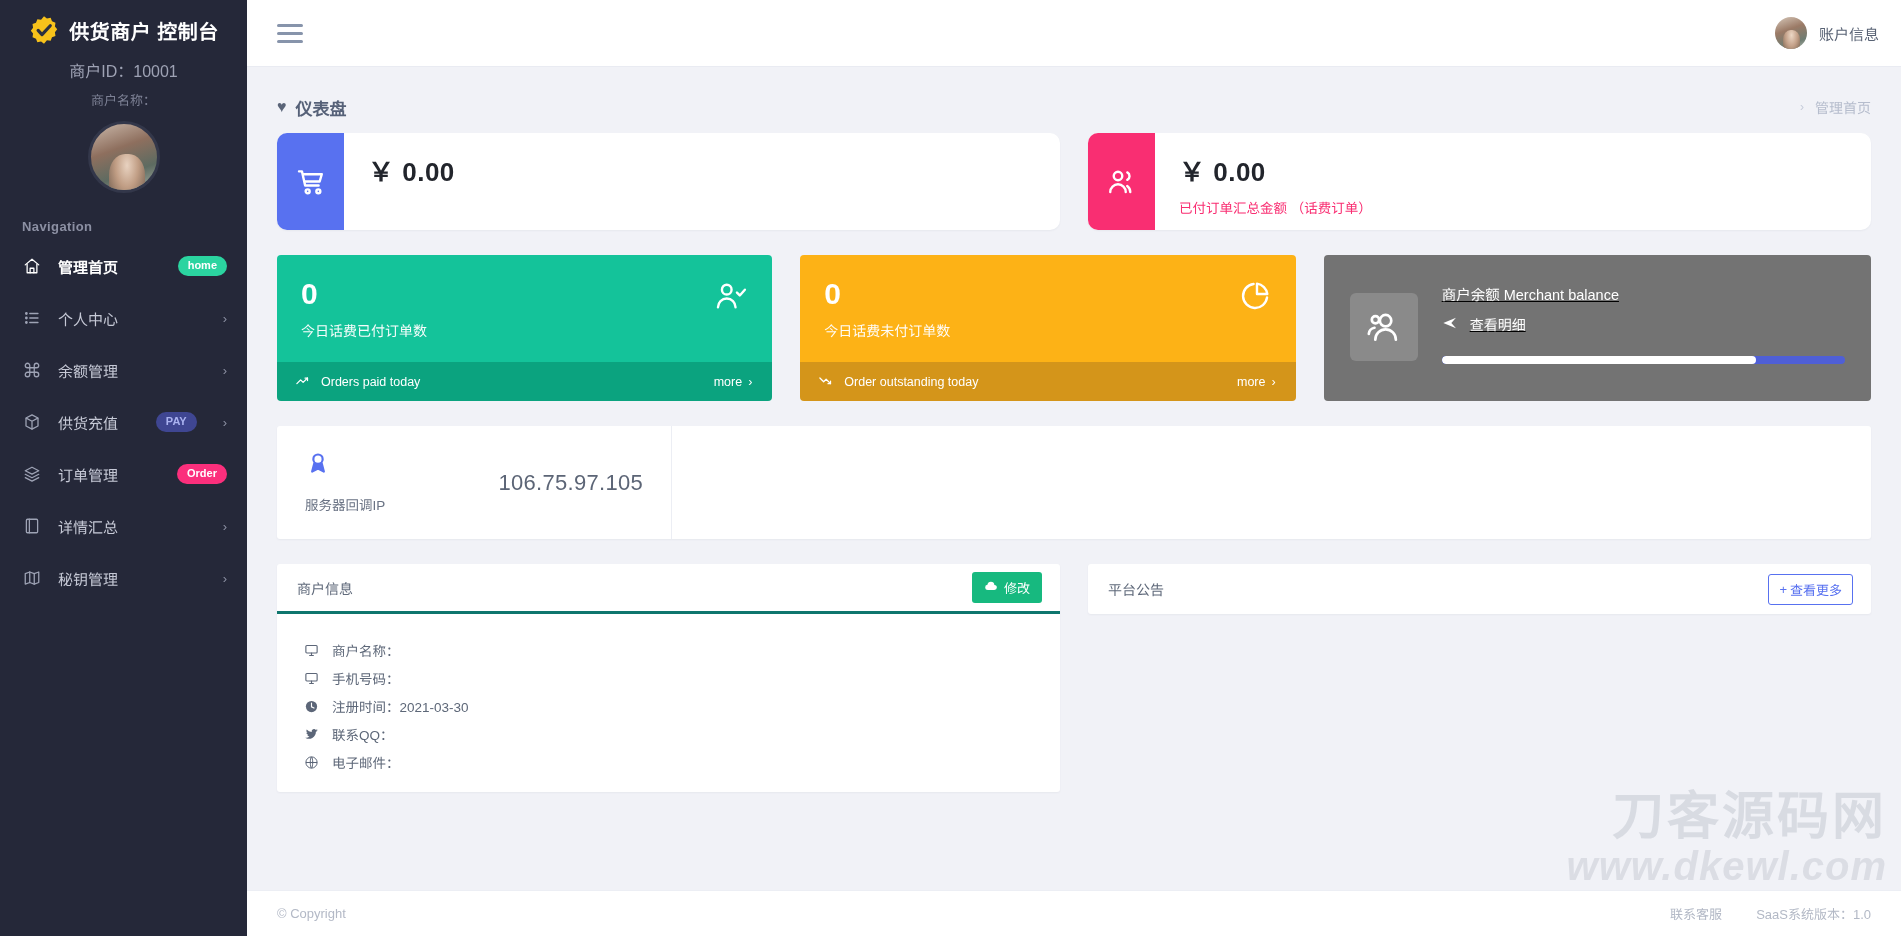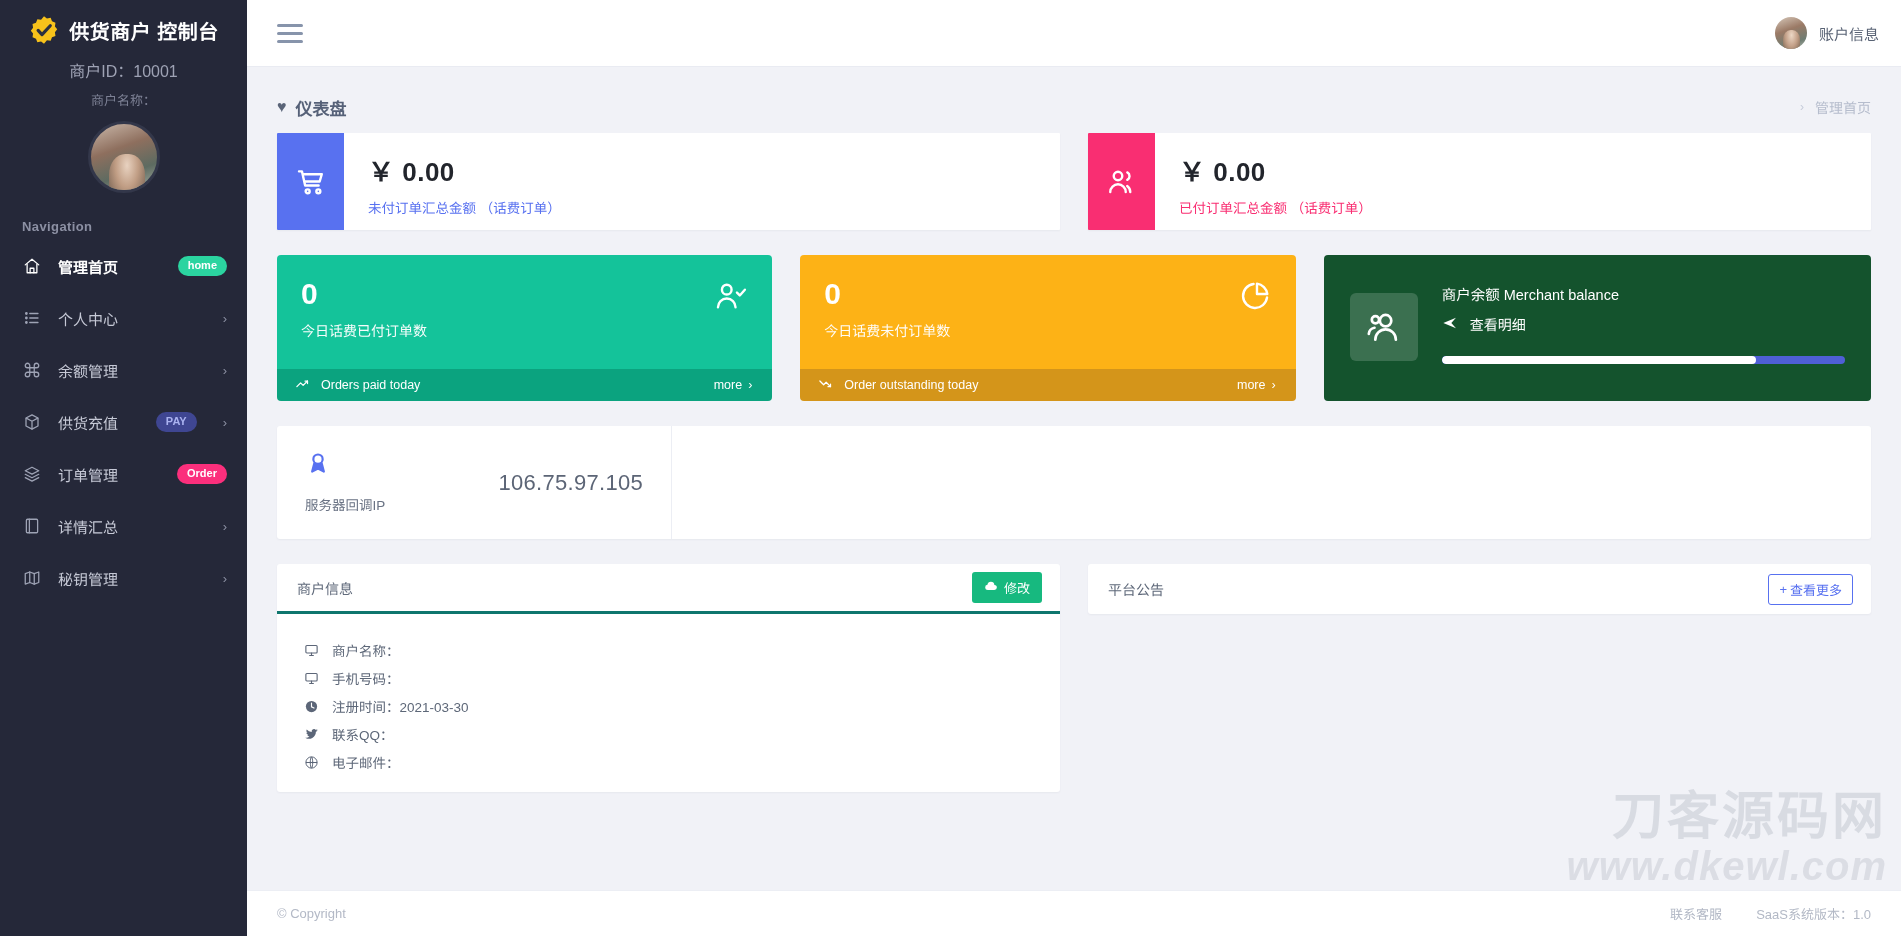--- a/index.html
+++ b/index.html
@@ -105,7 +105,7 @@
 
   
   .money-card {
-    flex: 1; height: 97px; background: #fff; border-radius: 1px;
+    flex: 1; height: 97px; background: #fff; border-radius: 10px;
     display: flex; overflow: hidden; box-shadow: 0 1px 2px rgba(40,50,80,.05);
   }
   .money-icon { width: 67px; display: flex; align-items: center; justify-content: center; flex: none; }

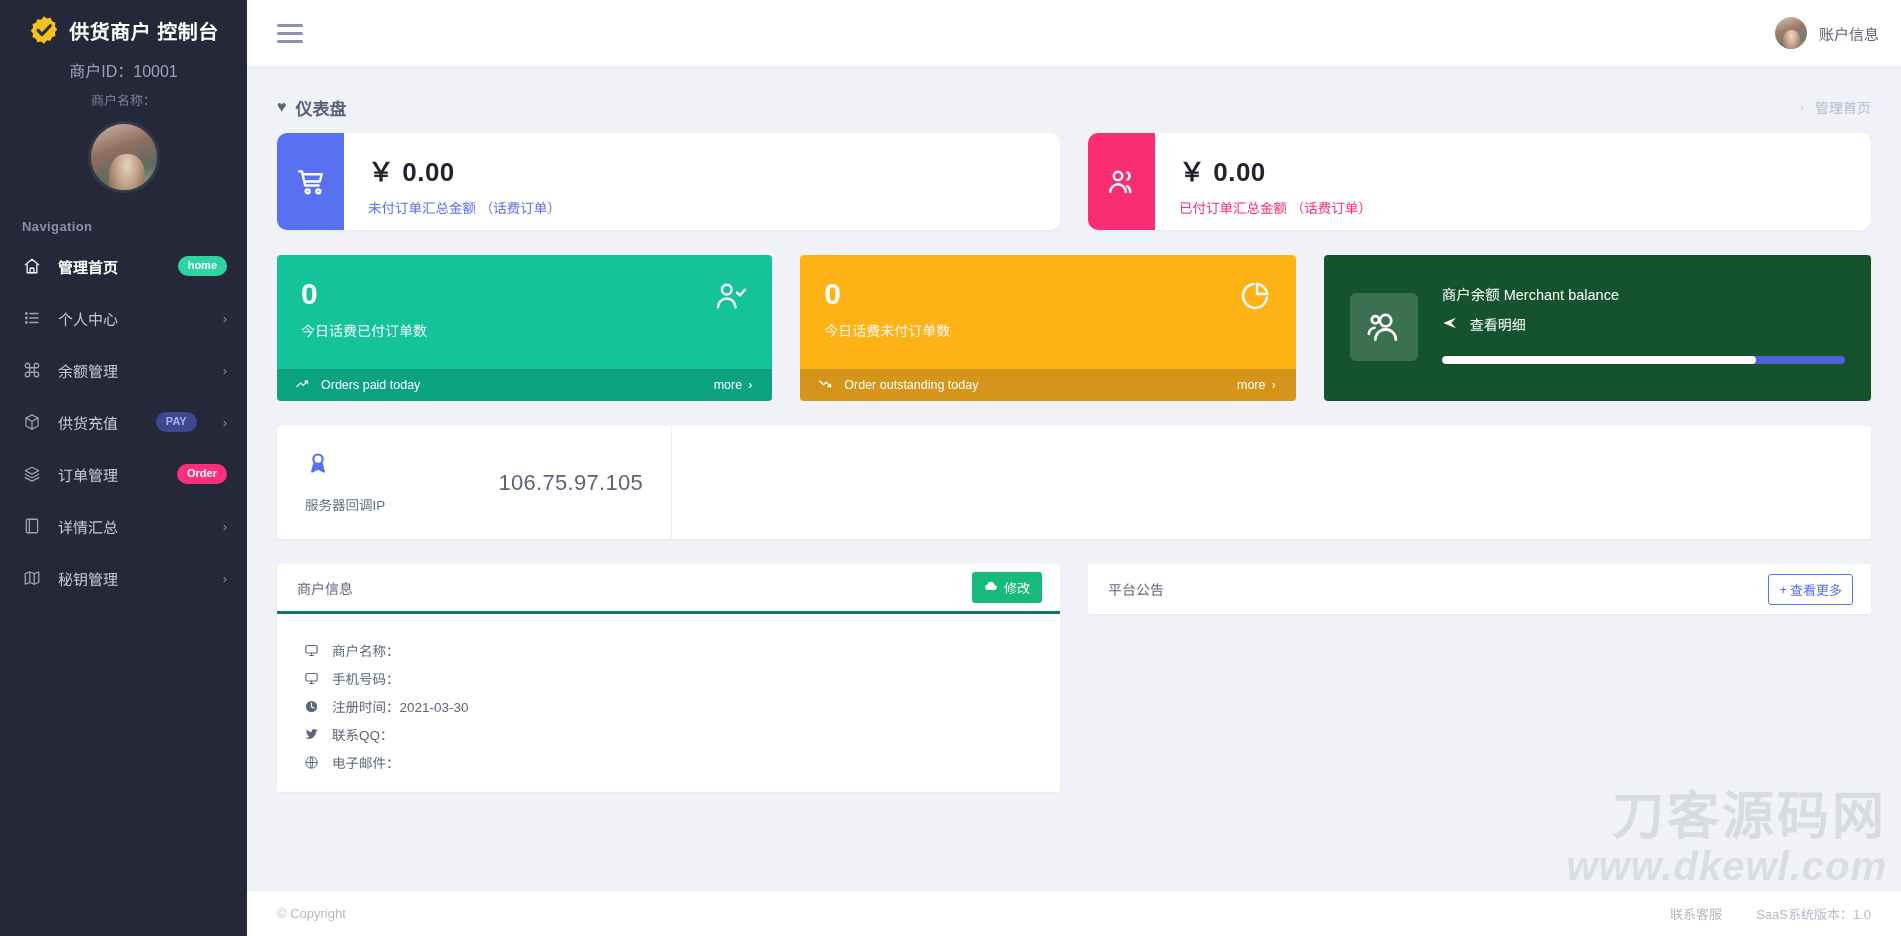--- a/index.html
+++ b/index.html
@@ -348,7 +348,6 @@
           </div>
           <div class="money-body">
             <div class="money-amount">￥ 0.00</div>
-            <div class="money-sub tx-indigo">未付订单汇总金额 （话费订单）</div>
           </div>
         </div>
 

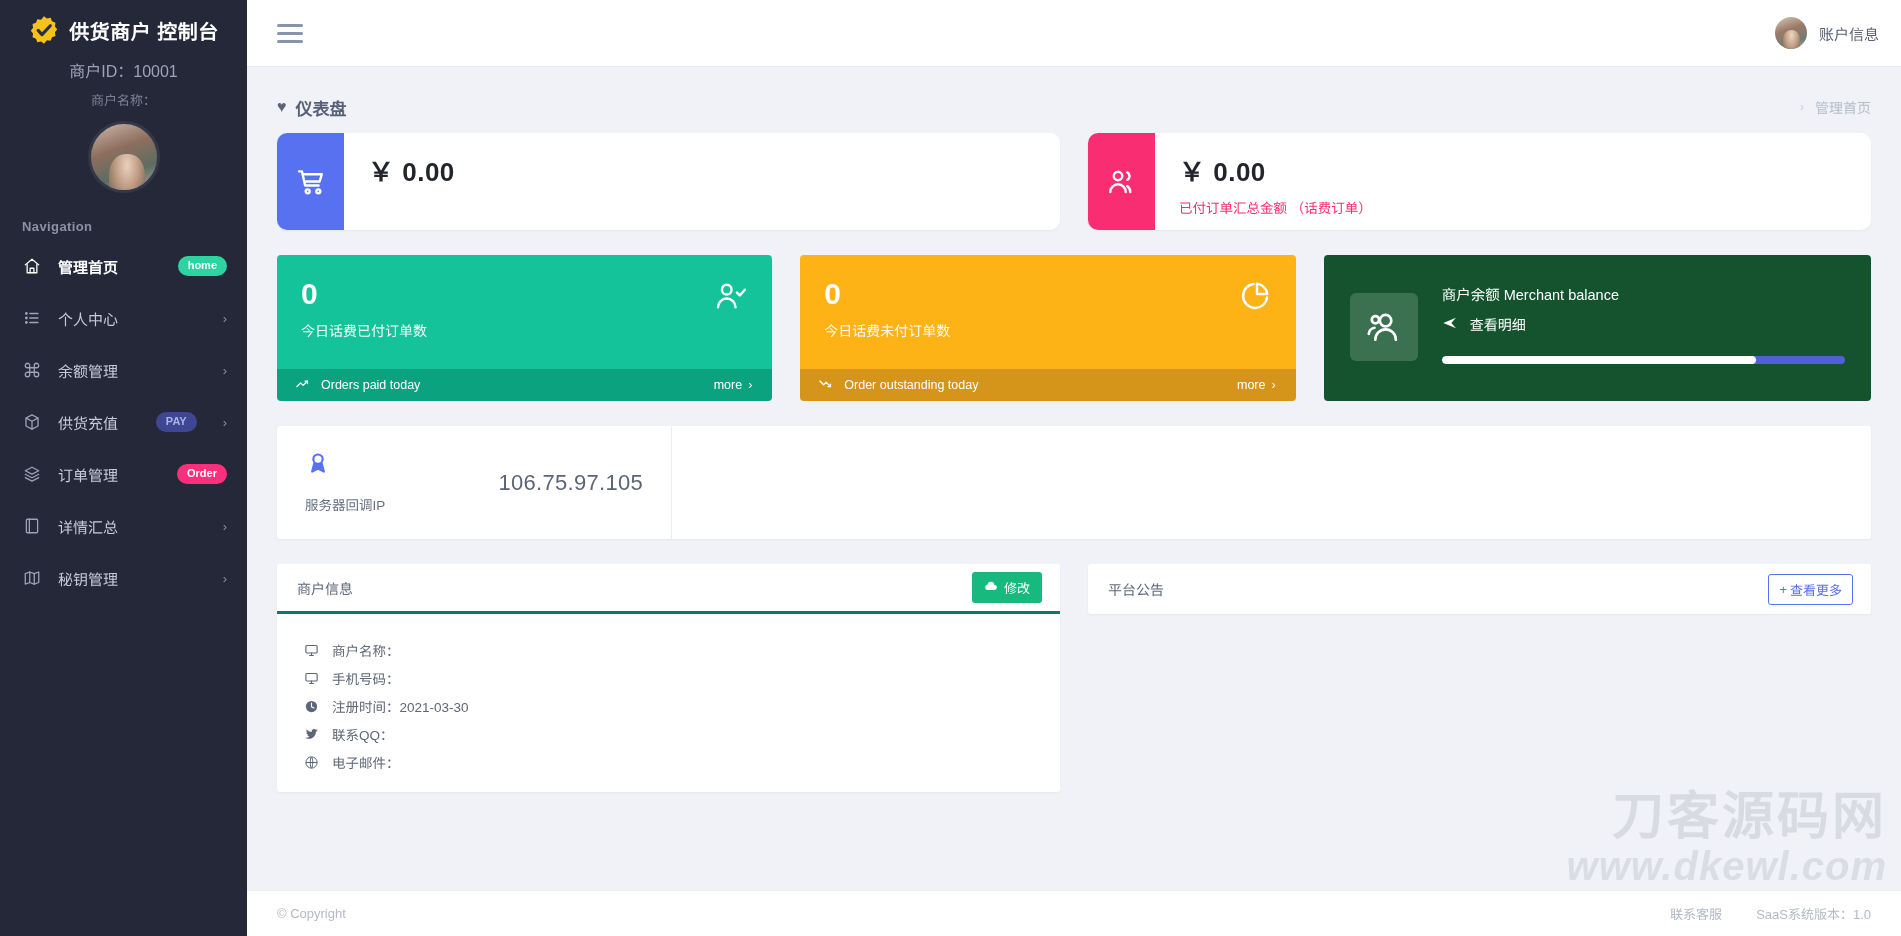--- a/index.html
+++ b/index.html
@@ -137,8 +137,8 @@
 
   
   .balance-card {
-    flex: 1; background: #14532d; border-radius: 4px; display: flex;
-    padding: 20px 26px 0 26px; gap: 24px;
+    flex: 1; background: #737373; border-radius: 4px; display: flex;
+    padding: 20px 26px 0 26px; gap: 24px; text-decoration: underline;
   }
   .balance-avatar {
     width: 68px; height: 68px; border-radius: 6px; background: rgba(255,255,255,.17);

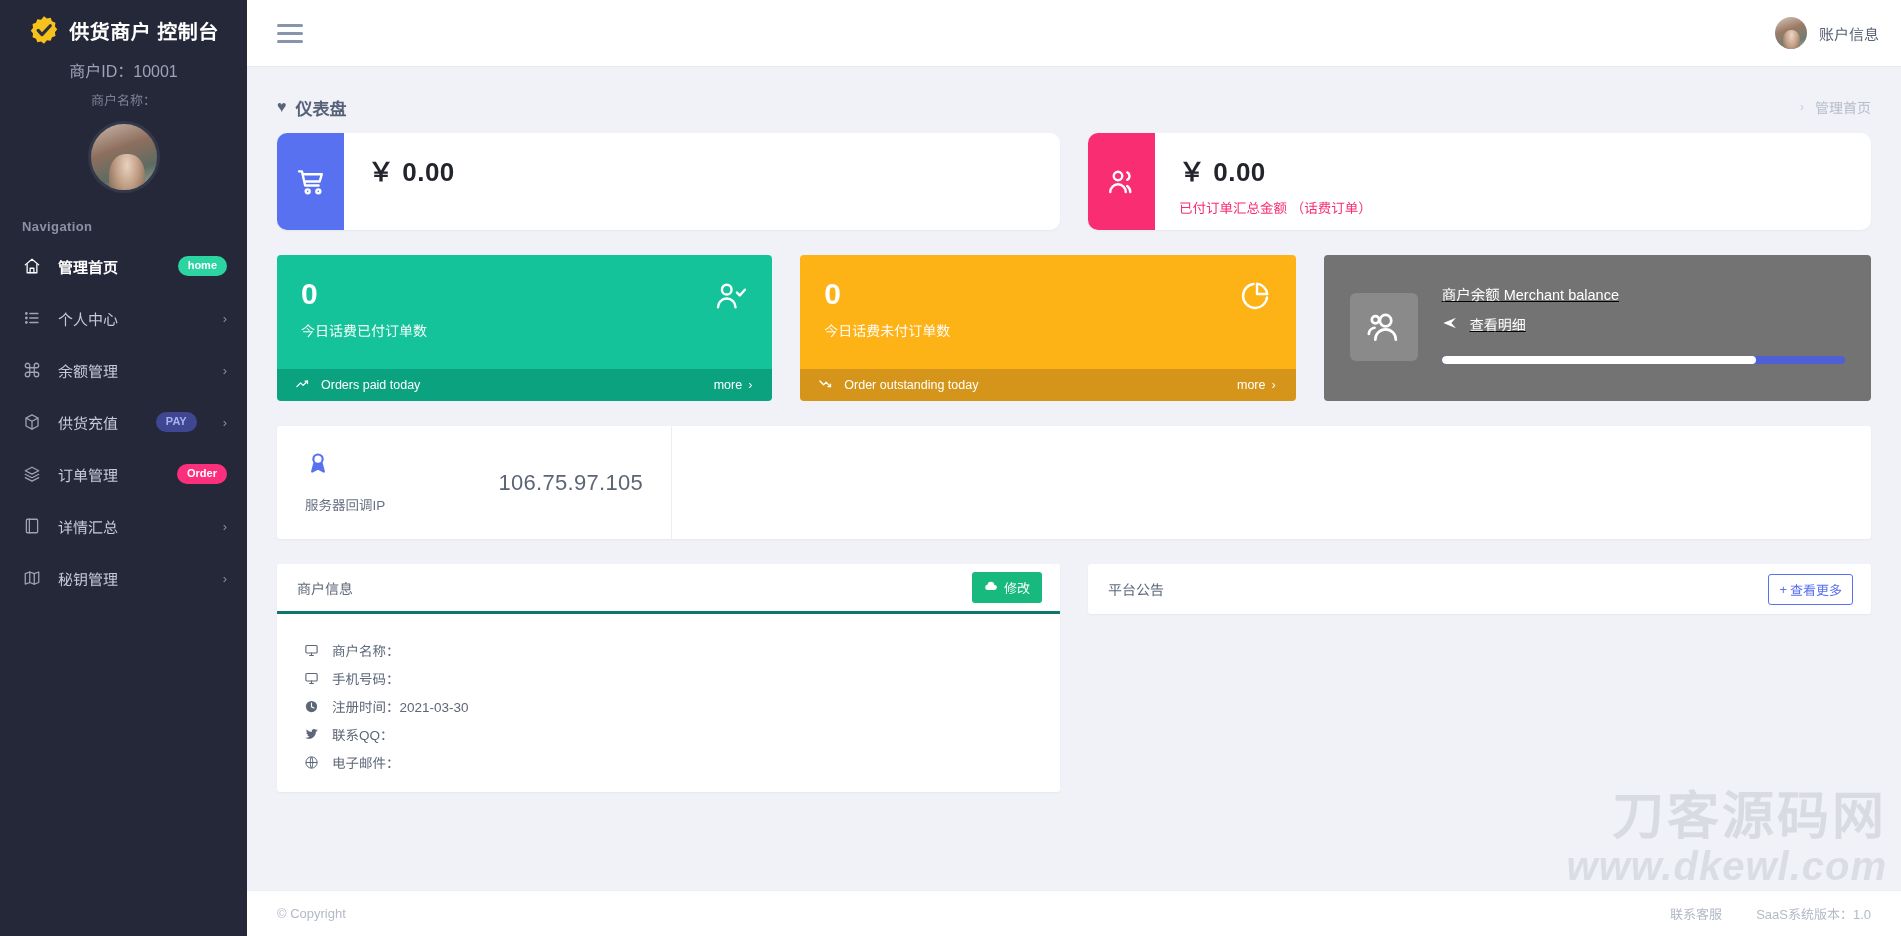--- a/index.html
+++ b/index.html
@@ -125,7 +125,7 @@
   .stat-label { font-size: 14px; color: #ffffff; margin-top: 11px; opacity: .96; }
   .stat-icon svg { width: 34px; height: 34px; stroke: #fff; fill:none; stroke-width: 1.7; }
   .stat-foot {
-    height: 32px; display: flex; align-items: center; justify-content: space-between;
+    height: 39px; display: flex; align-items: center; justify-content: space-between;
     padding: 0 20px 0 18px; font-size: 12.5px; color: #fff;
   }
   .stat-foot .l { display: flex; align-items: center; gap: 11px; }

